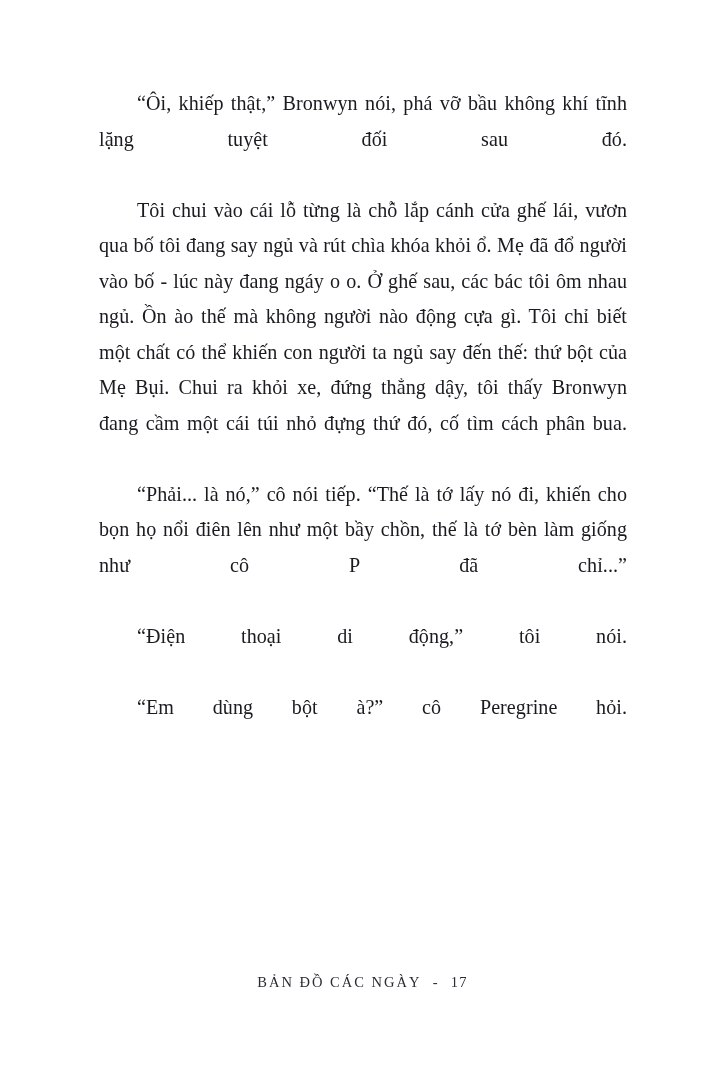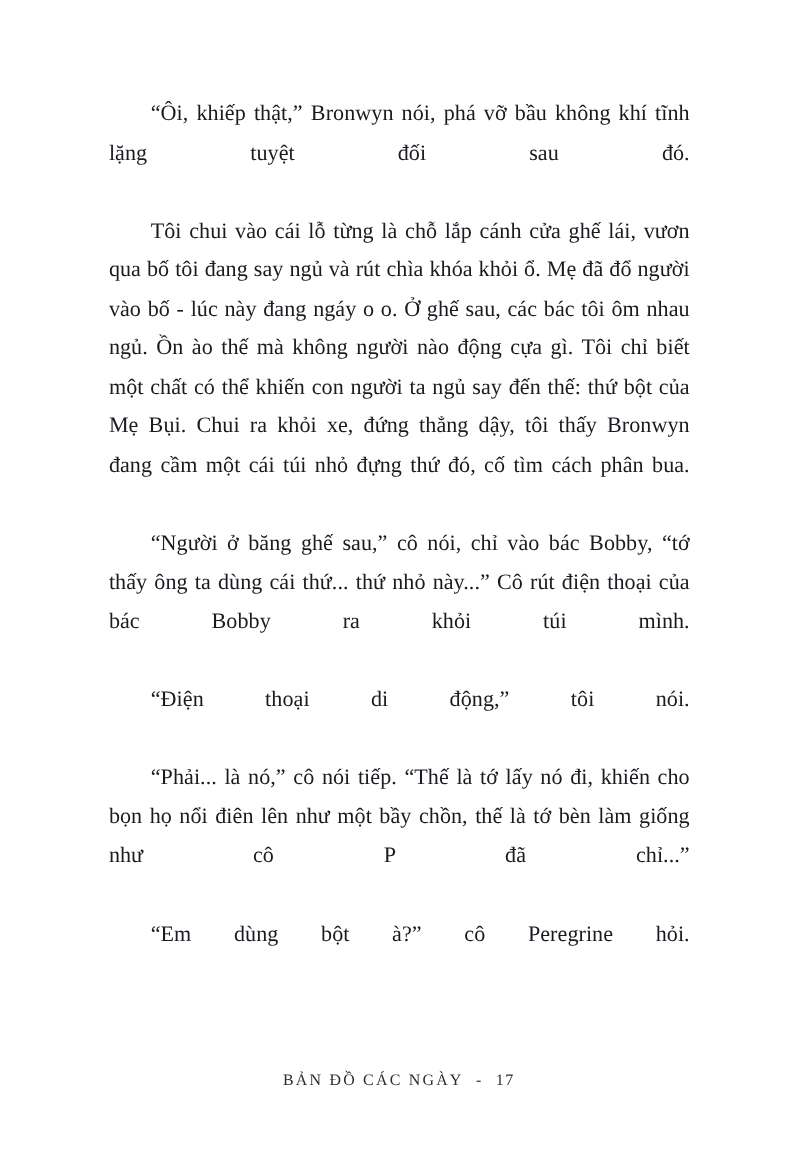--- a/index.html
+++ b/index.html
@@ -74,7 +74,6 @@
   <div class="text-block">
     <p class="para">“Ôi, khiếp thật,” Bronwyn nói, phá vỡ bầu không khí tĩnh lặng tuyệt đối sau đó.</p>
     <p class="para">Tôi chui vào cái lỗ từng là chỗ lắp cánh cửa ghế lái, vươn qua bố tôi đang say ngủ và rút chìa khóa khỏi ổ. Mẹ đã đổ người vào bố - lúc này đang ngáy o o. Ở ghế sau, các bác tôi ôm nhau ngủ. Ồn ào thế mà không người nào động cựa gì. Tôi chỉ biết một chất có thể khiến con người ta ngủ say đến thế: thứ bột của Mẹ Bụi. Chui ra khỏi xe, đứng thẳng dậy, tôi thấy Bronwyn đang cầm một cái túi nhỏ đựng thứ đó, cố tìm cách phân bua.</p>
-    <p class="para">“Người ở băng ghế sau,” cô nói, chỉ vào bác Bobby, “tớ thấy ông ta dùng cái thứ... thứ nhỏ này...” Cô rút điện thoại của bác Bobby ra khỏi túi mình.</p>
     <p class="para">“Điện thoại di động,” tôi nói.</p>
     <p class="para">“Phải... là nó,” cô nói tiếp. “Thế là tớ lấy nó đi, khiến cho bọn họ nổi điên lên như một bầy chồn, thế là tớ bèn làm giống như cô P đã chỉ...”</p>
     <p class="para">“Em dùng bột à?” cô Peregrine hỏi.</p>

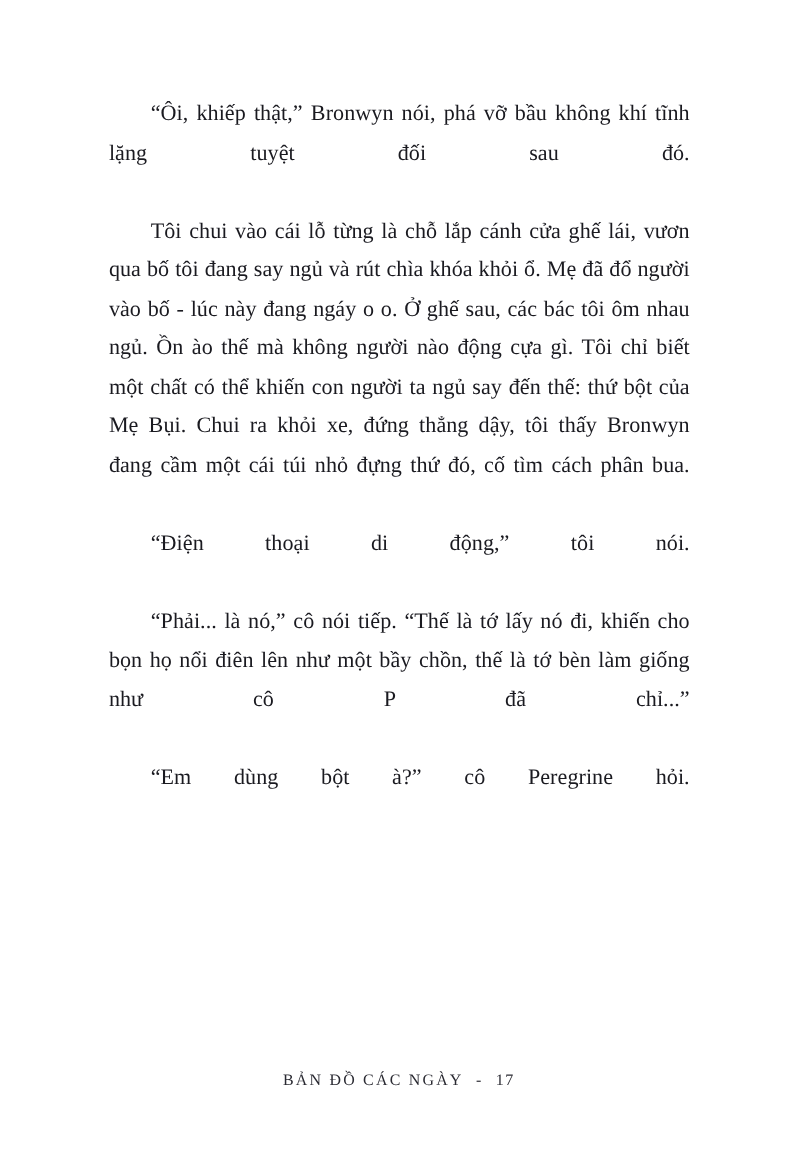--- a/index.html
+++ b/index.html
@@ -74,8 +74,8 @@
   <div class="text-block">
     <p class="para">“Ôi, khiếp thật,” Bronwyn nói, phá vỡ bầu không khí tĩnh lặng tuyệt đối sau đó.</p>
     <p class="para">Tôi chui vào cái lỗ từng là chỗ lắp cánh cửa ghế lái, vươn qua bố tôi đang say ngủ và rút chìa khóa khỏi ổ. Mẹ đã đổ người vào bố - lúc này đang ngáy o o. Ở ghế sau, các bác tôi ôm nhau ngủ. Ồn ào thế mà không người nào động cựa gì. Tôi chỉ biết một chất có thể khiến con người ta ngủ say đến thế: thứ bột của Mẹ Bụi. Chui ra khỏi xe, đứng thẳng dậy, tôi thấy Bronwyn đang cầm một cái túi nhỏ đựng thứ đó, cố tìm cách phân bua.</p>
+    <p class="para">“Phải... là nó,” cô nói tiếp. “Thế là tớ lấy nó đi, khiến cho bọn họ nổi điên lên như một bầy chồn, thế là tớ bèn làm giống như cô P đã chỉ...”</p>
     <p class="para">“Điện thoại di động,” tôi nói.</p>
-    <p class="para">“Phải... là nó,” cô nói tiếp. “Thế là tớ lấy nó đi, khiến cho bọn họ nổi điên lên như một bầy chồn, thế là tớ bèn làm giống như cô P đã chỉ...”</p>
     <p class="para">“Em dùng bột à?” cô Peregrine hỏi.</p>
 
   </div>

